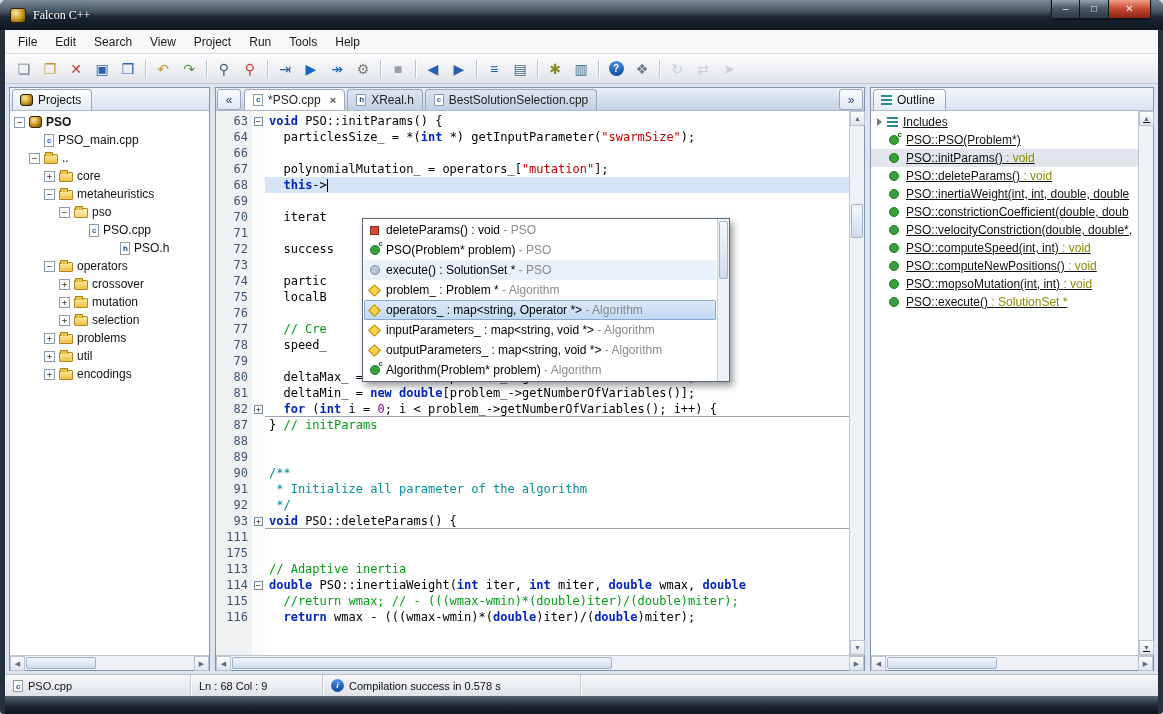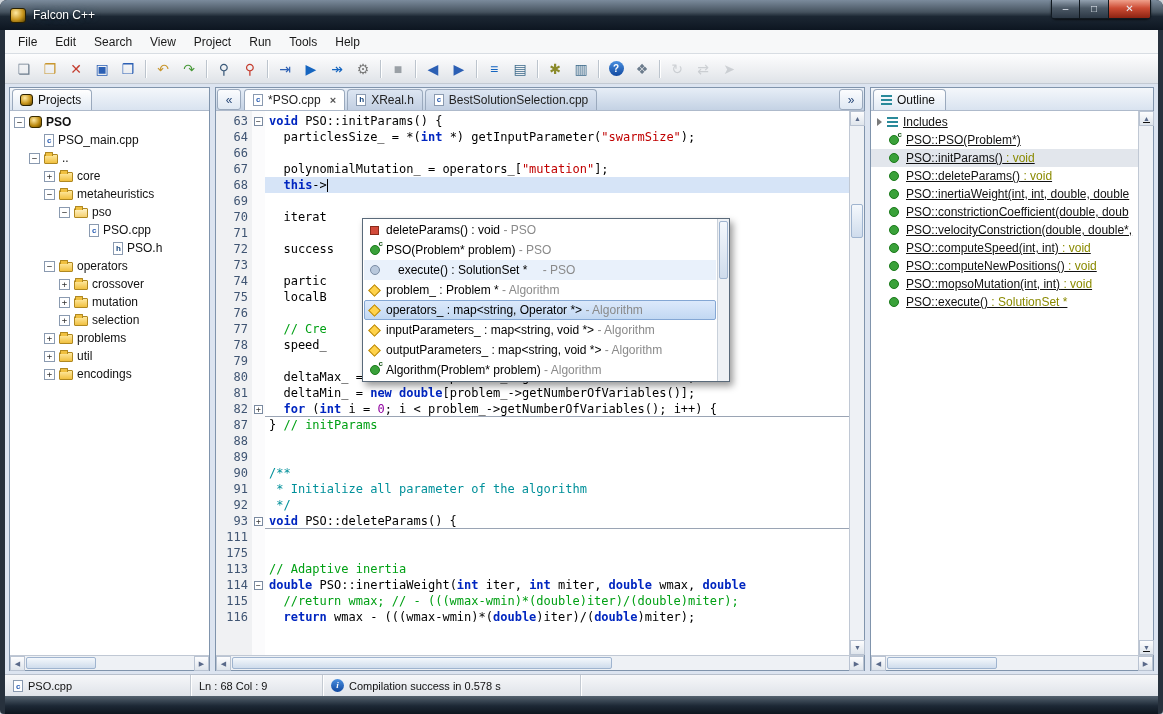--- a/index.html
+++ b/index.html
@@ -13,7 +13,7 @@
             display:flex;align-items:center;padding:0 10px;position:relative;}
   .app-icon{width:16px;height:15px;border-radius:3px;margin-right:7px;flex:none;
             background:radial-gradient(circle at 35% 30%,#ffe9a0,#c8961e 55%,#5a4200);border:1px solid #2a2000;}
-  .titlebar .title{color:#fff;text-shadow:0 1px 3px #000,0 0 6px #3a5a7a;font-size:12px;}
+  .titlebar .title{color:#fff;text-shadow:0 1px 3px #000,0 0 6px #3a5a7a;font-size:12px;font-family:Liberation Serif, serif;}
   .winbtns{position:absolute;right:12px;top:0;display:flex;border-radius:0 0 5px 5px;overflow:hidden;
            box-shadow:0 1px 2px rgba(0,0,0,.6);}
   .wbtn{width:29px;height:19px;display:flex;align-items:center;justify-content:center;color:#e8eef6;

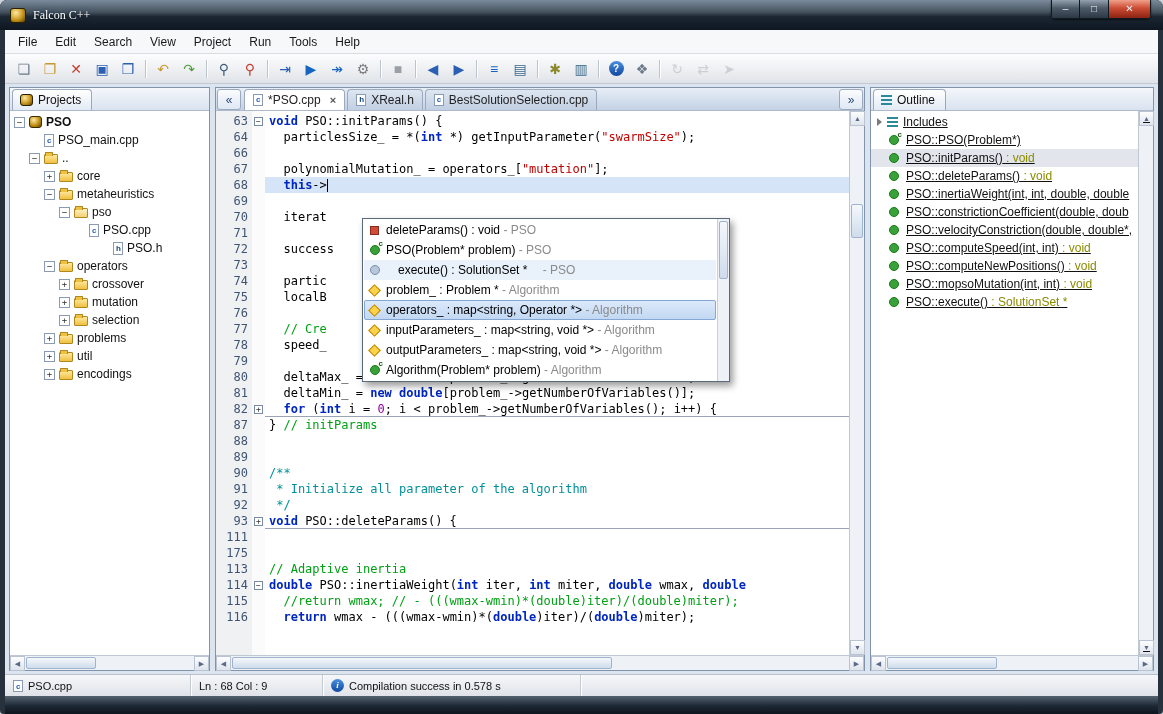--- a/index.html
+++ b/index.html
@@ -324,7 +324,7 @@
               <span class="ticon cpp"></span>
               <span class="tlabel">PSO.cpp</span>
             </div>
-            <div class="trow" style="padding-left: 88px;">
+            <div class="trow" style="padding-left: 64px; margin-left: 31px;">
               <span class="expander"></span>
               <span class="ticon h"></span>
               <span class="tlabel">PSO.h</span>

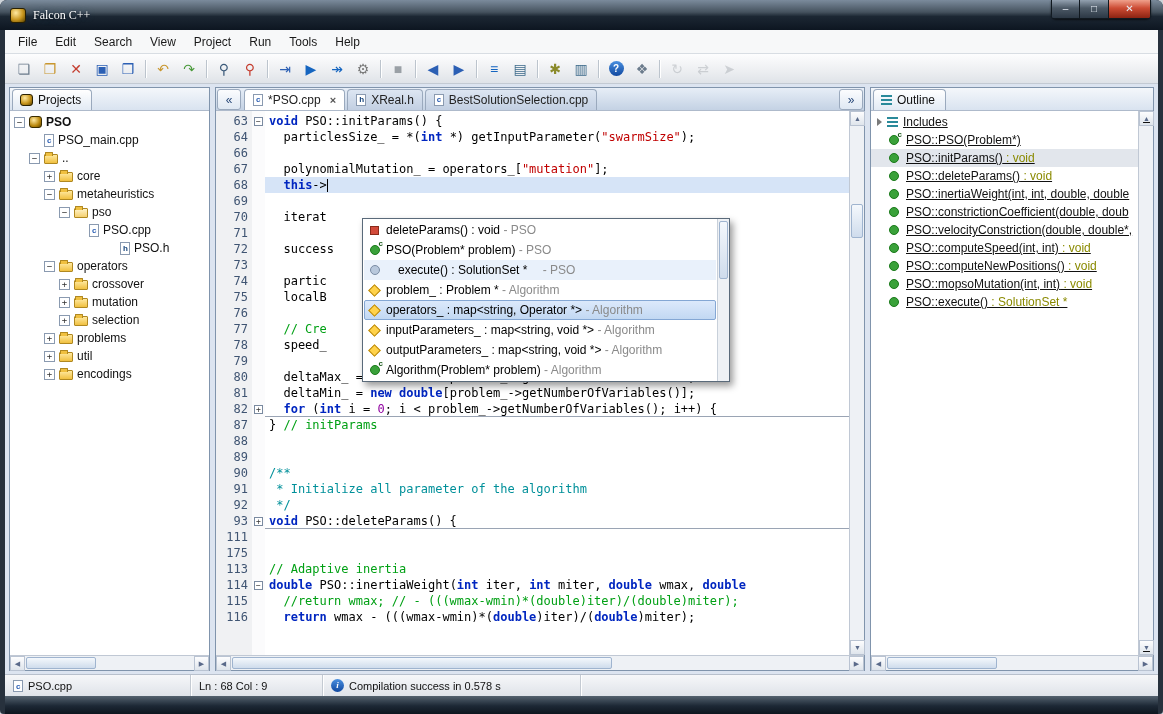--- a/index.html
+++ b/index.html
@@ -123,7 +123,7 @@
          box-shadow:3px 4px 7px rgba(0,0,0,.40);display:flex;z-index:5;}
   .plist{flex:1;padding:1px;}
   .prow{display:flex;align-items:center;height:20px;white-space:nowrap;overflow:hidden;padding:0 2px;border:1px solid transparent;}
-  .prow.hover{background:#e9f1fb;gap:12px;}
+  .prow.hover{background:#e9f1fb;}
   .prow.selected{background:linear-gradient(#dce9fb,#c2d8f2);border:1px solid #84a7d4;border-radius:2px;}
   .picn{width:15px;height:14px;flex:none;margin-right:4px;position:relative;display:flex;align-items:center;justify-content:center;}
   .picn.method-red::before{content:"";width:7px;height:7px;background:#d24a3a;border:1px solid #8a2a1a;}

